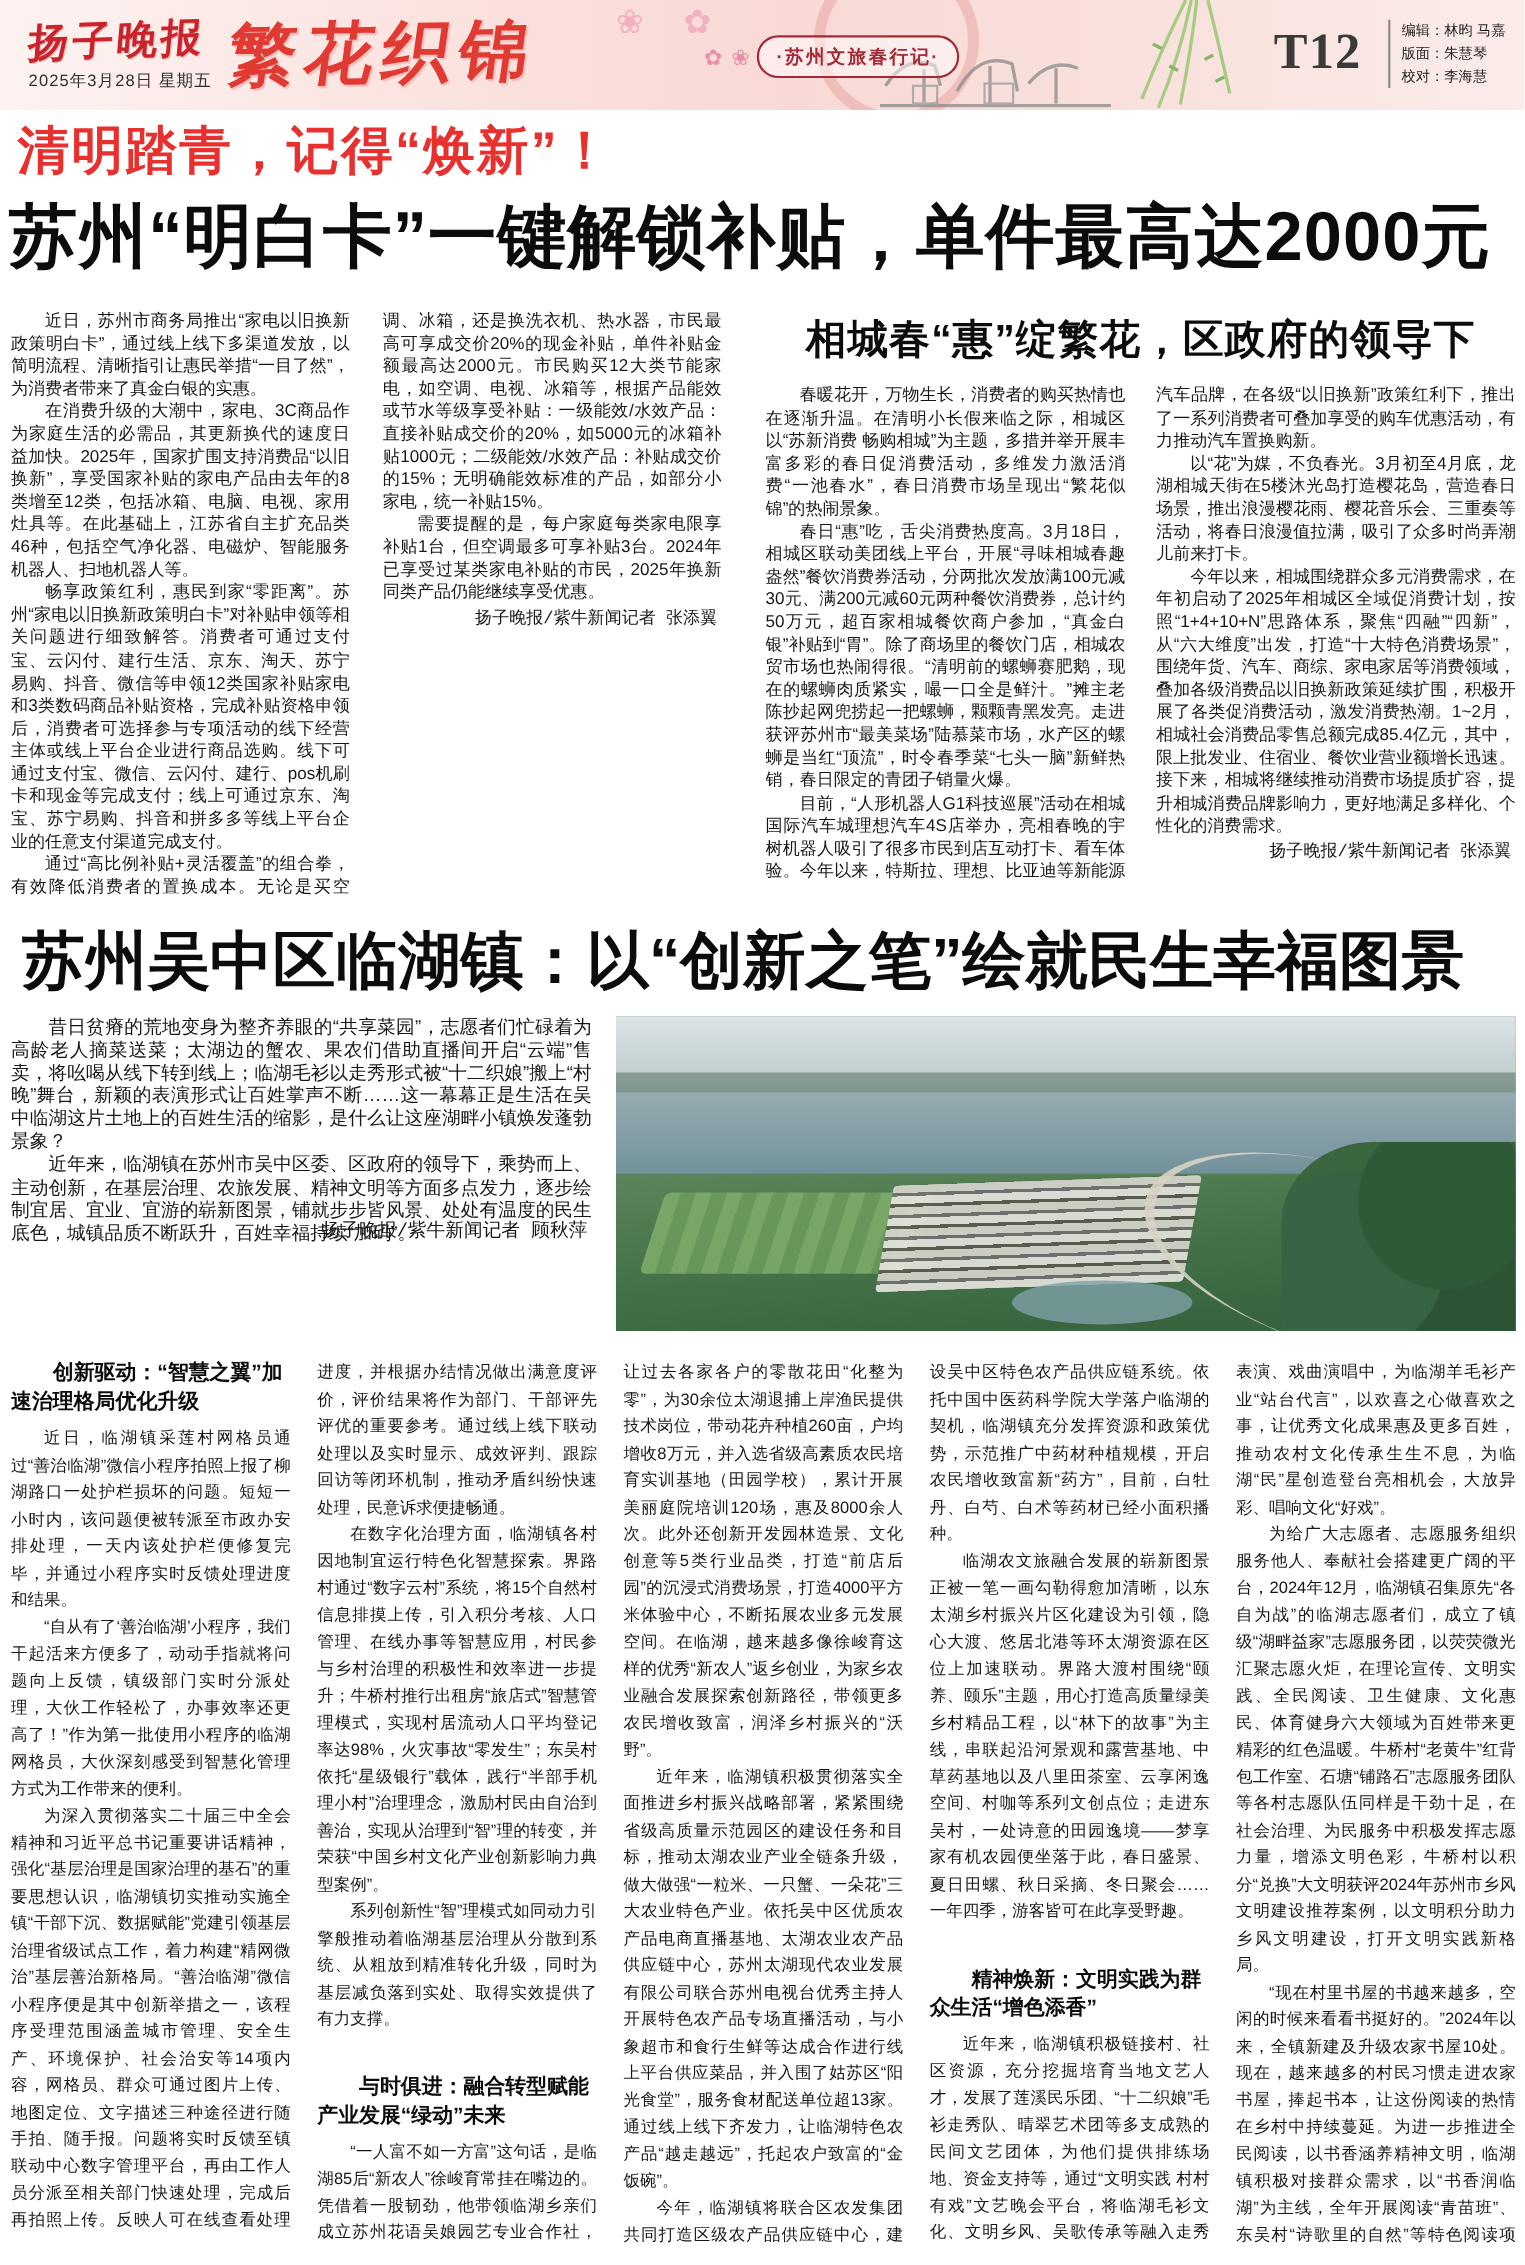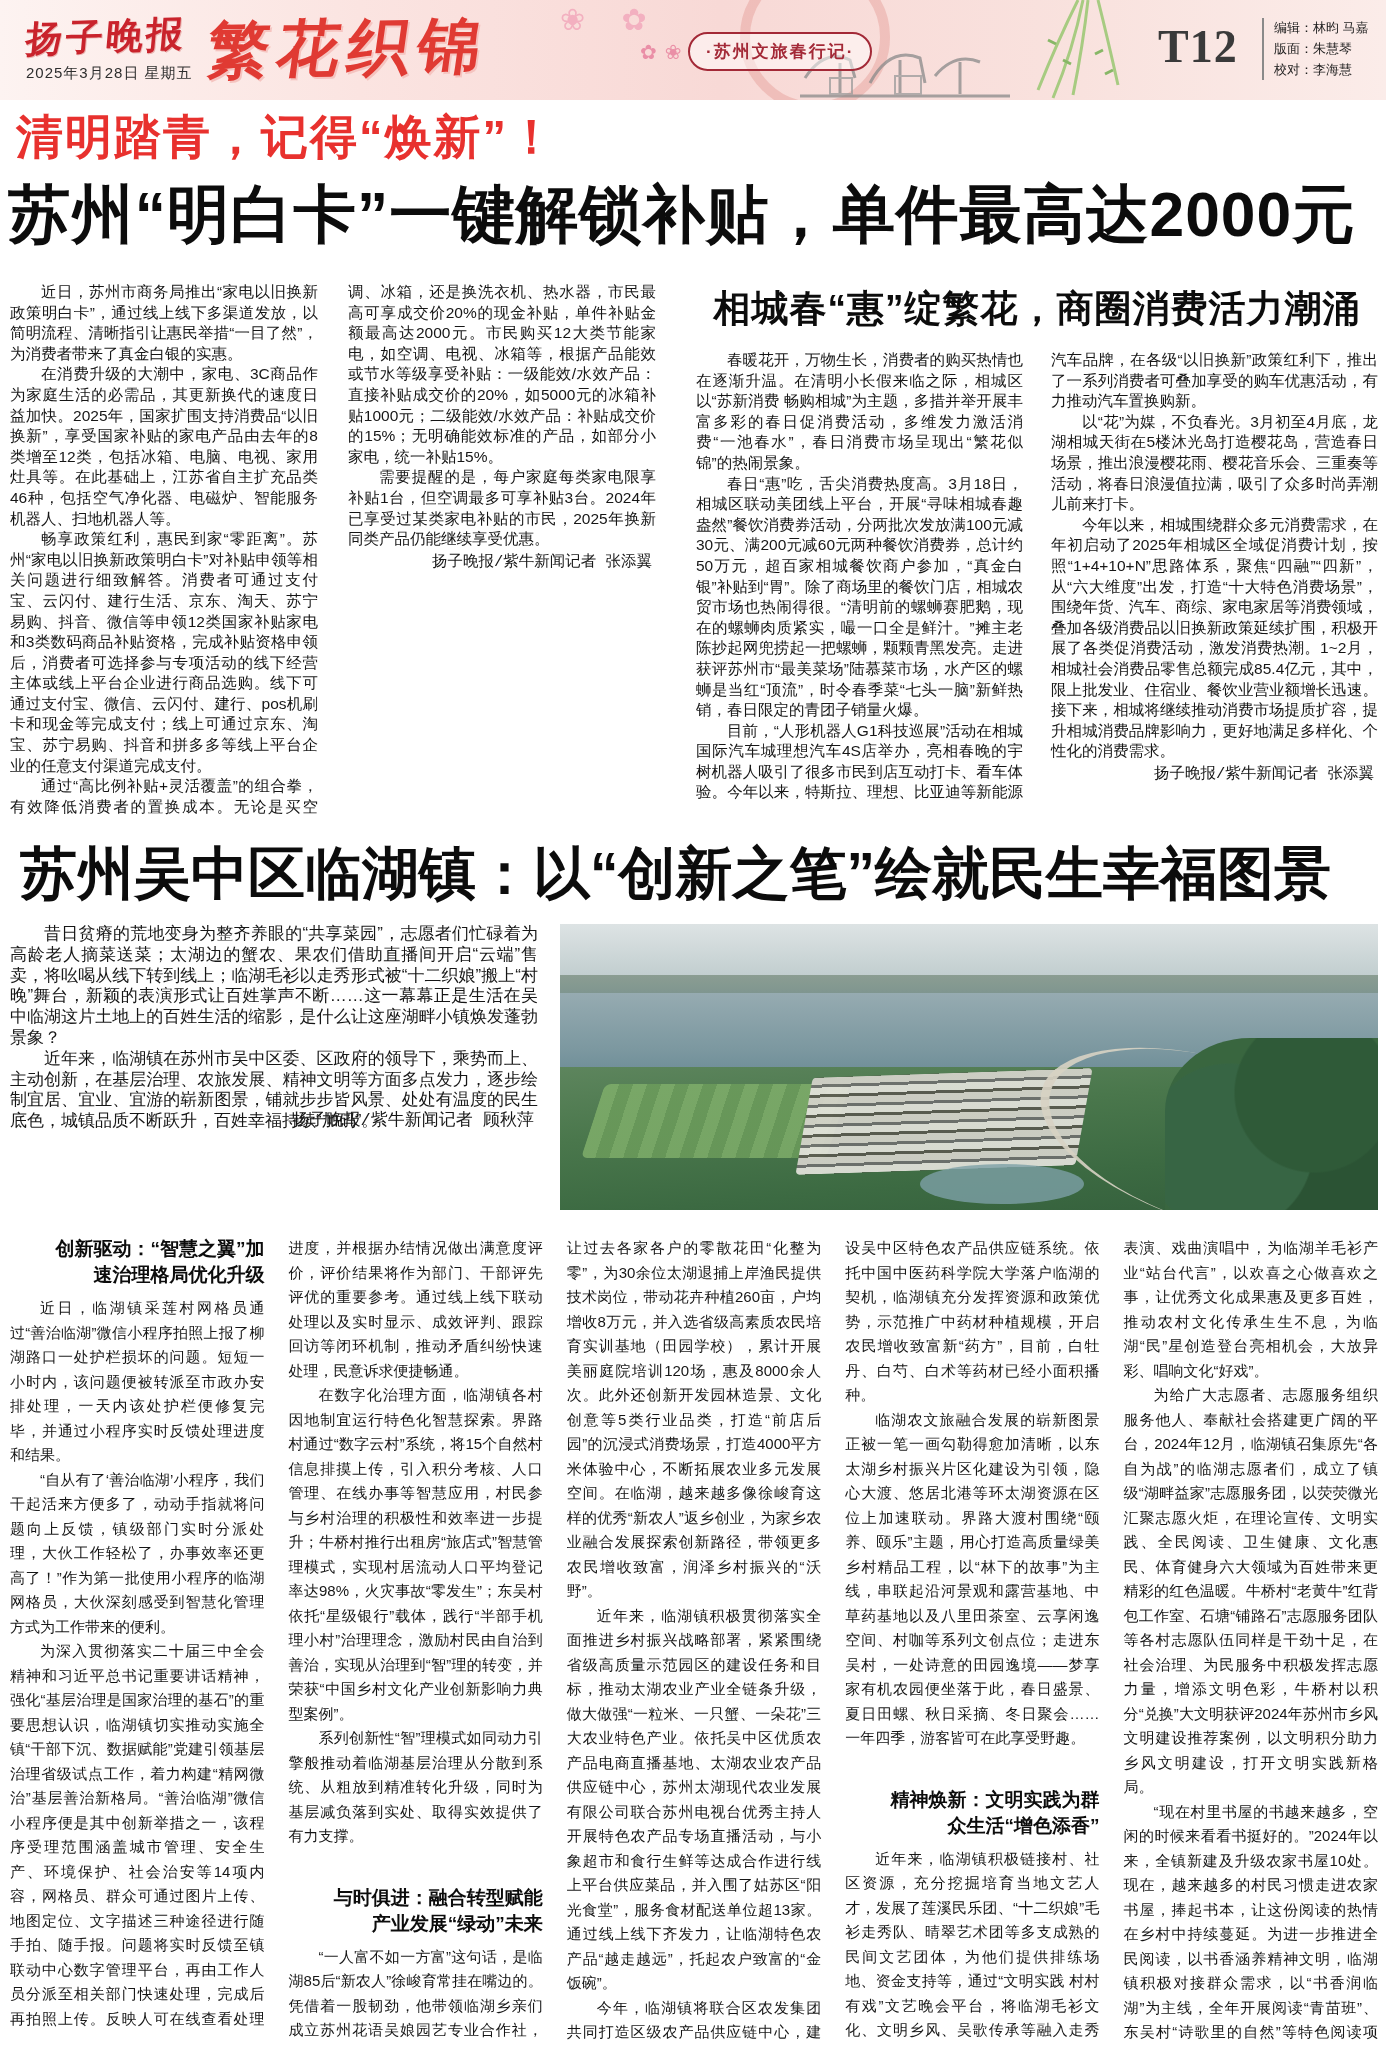--- a/index.html
+++ b/index.html
@@ -167,7 +167,7 @@
     <p class="byline">扬子晚报/紫牛新闻记者 张添翼</p>
   </div>
   <div class="article2">
-    <div class="headline2">相城春“惠”绽繁花，商圈消费活力潮涌</div>
+    <div class="headline2">相城春“惠”绽繁花，区政府的领导下</div>
     <div class="article2-body">
       <div>
           <p class="para">春暖花开，万物生长，消费者的购买热情也在逐渐升温。在清明小长假来临之际，相城区以“苏新消费 畅购相城”为主题，多措并举开展丰富多彩的春日促消费活动，多维发力激活消费“一池春水”，春日消费市场呈现出“繁花似锦”的热闹景象。</p>

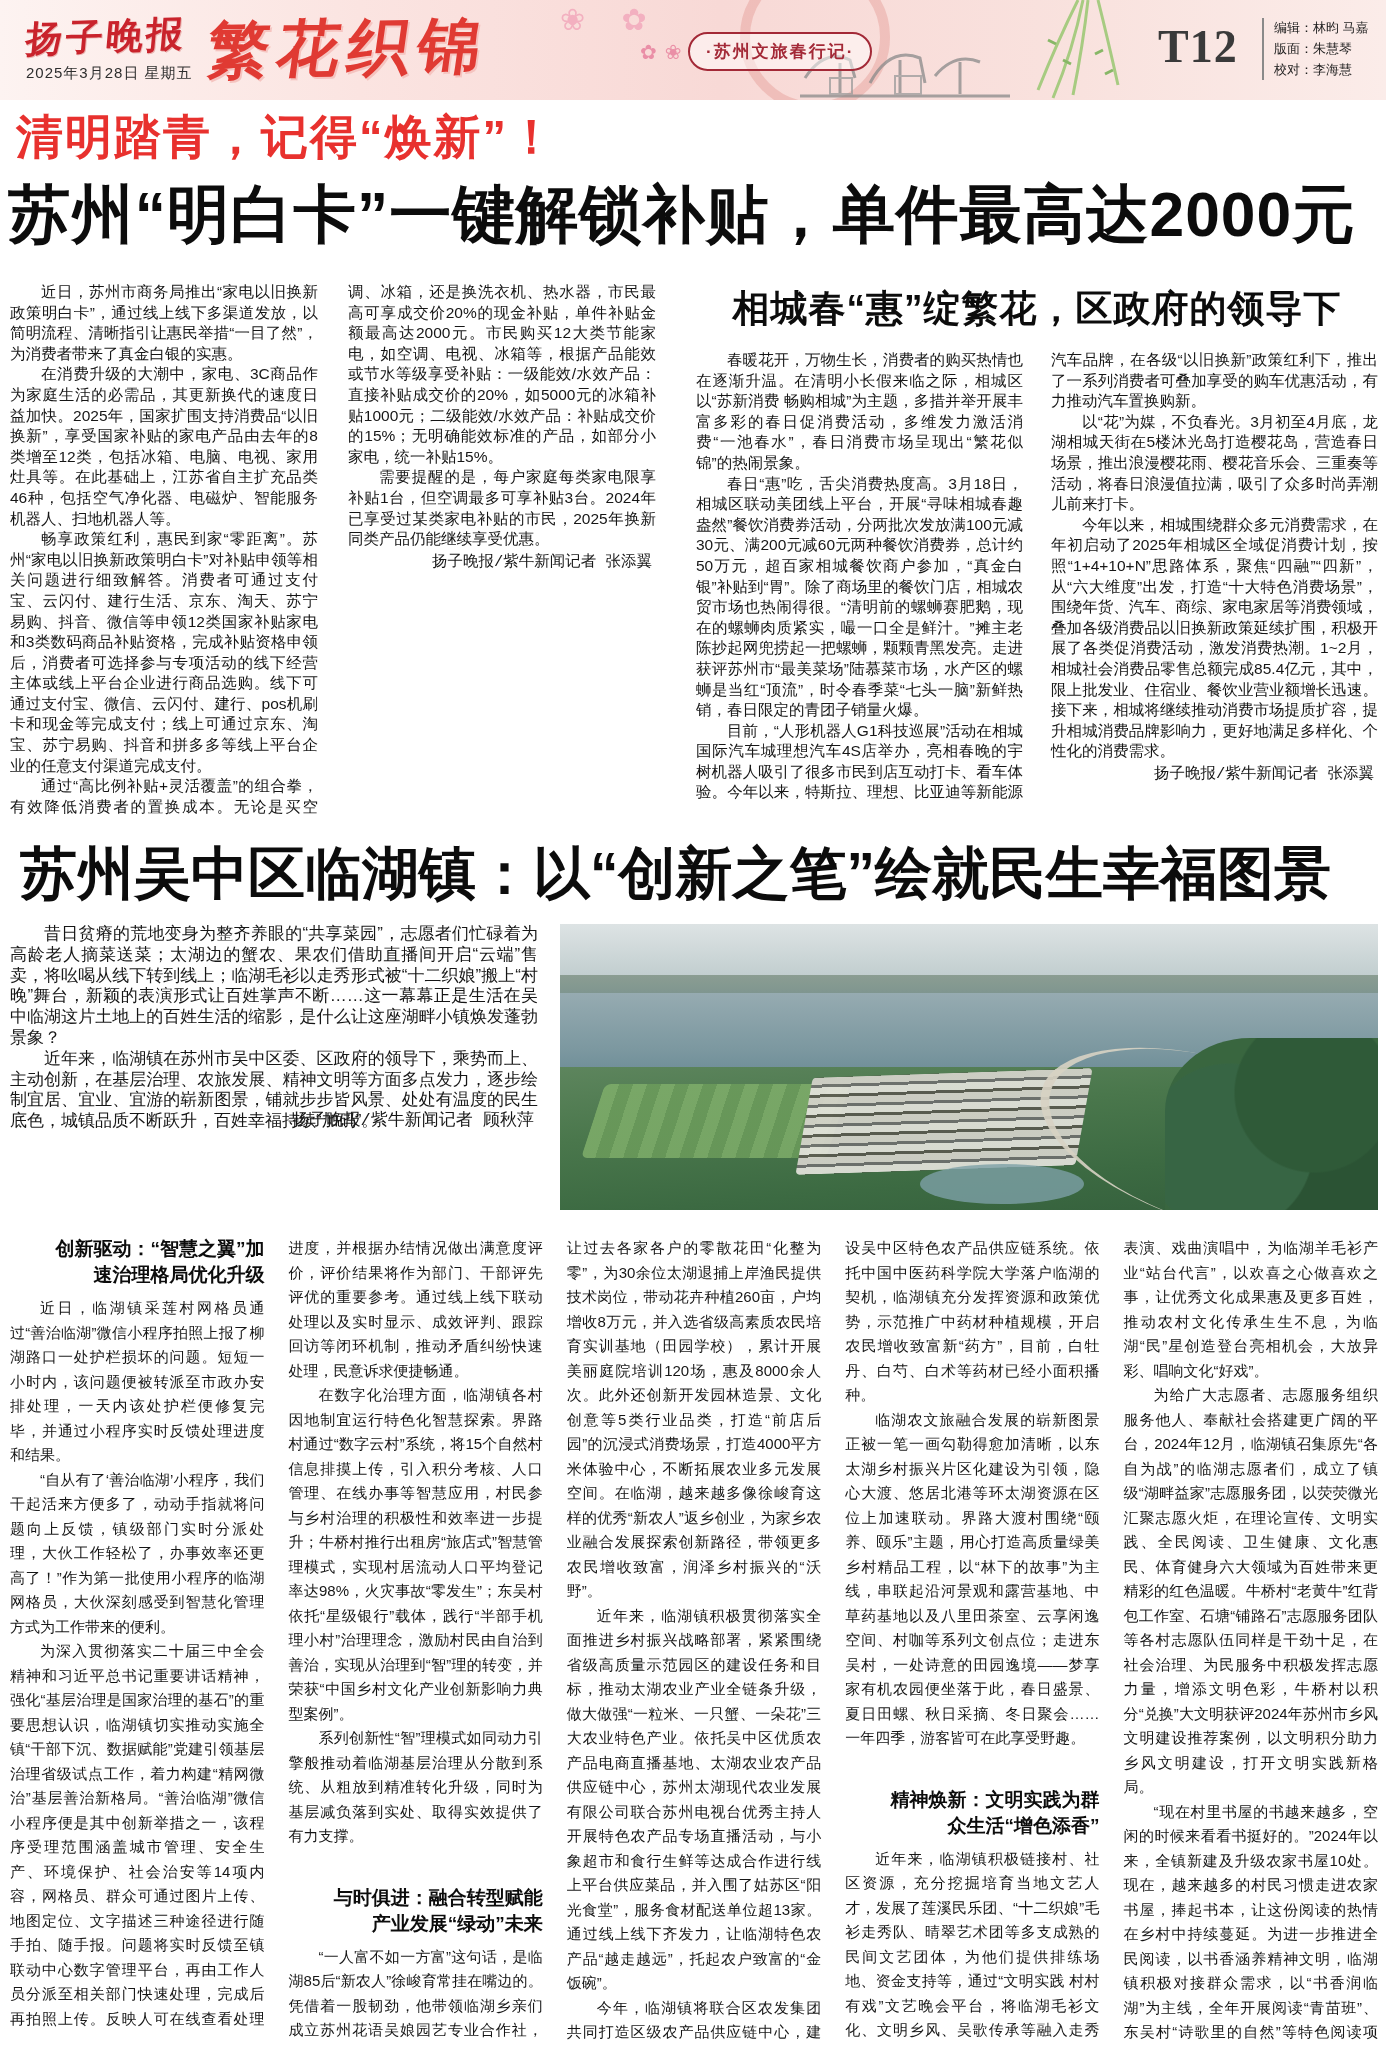--- a/index.html
+++ b/index.html
@@ -120,7 +120,7 @@
   }
   .subhead {
     font-size:19px; line-height:26px; font-weight:bold; color:#0c0c0c;
-    text-indent:2em; margin-bottom:8px; text-align:right;
+    text-indent:2em; margin-bottom:8px; text-align:left;
   }
   .sec-b .subhead, .sec-c .subhead { margin-top:36px; }
 </style>

